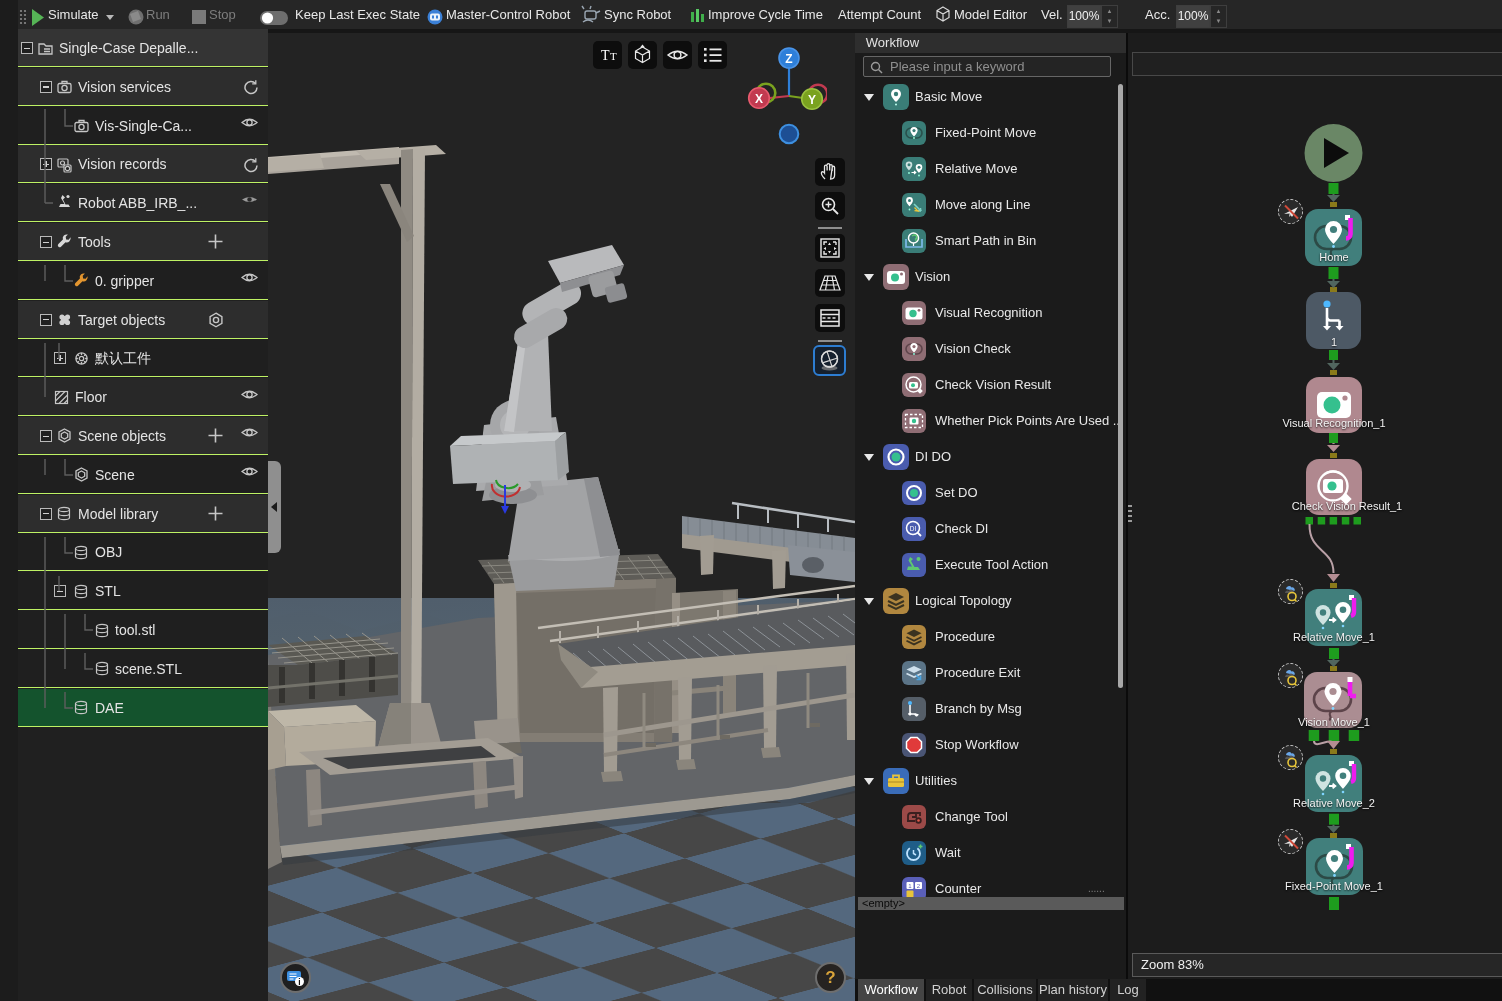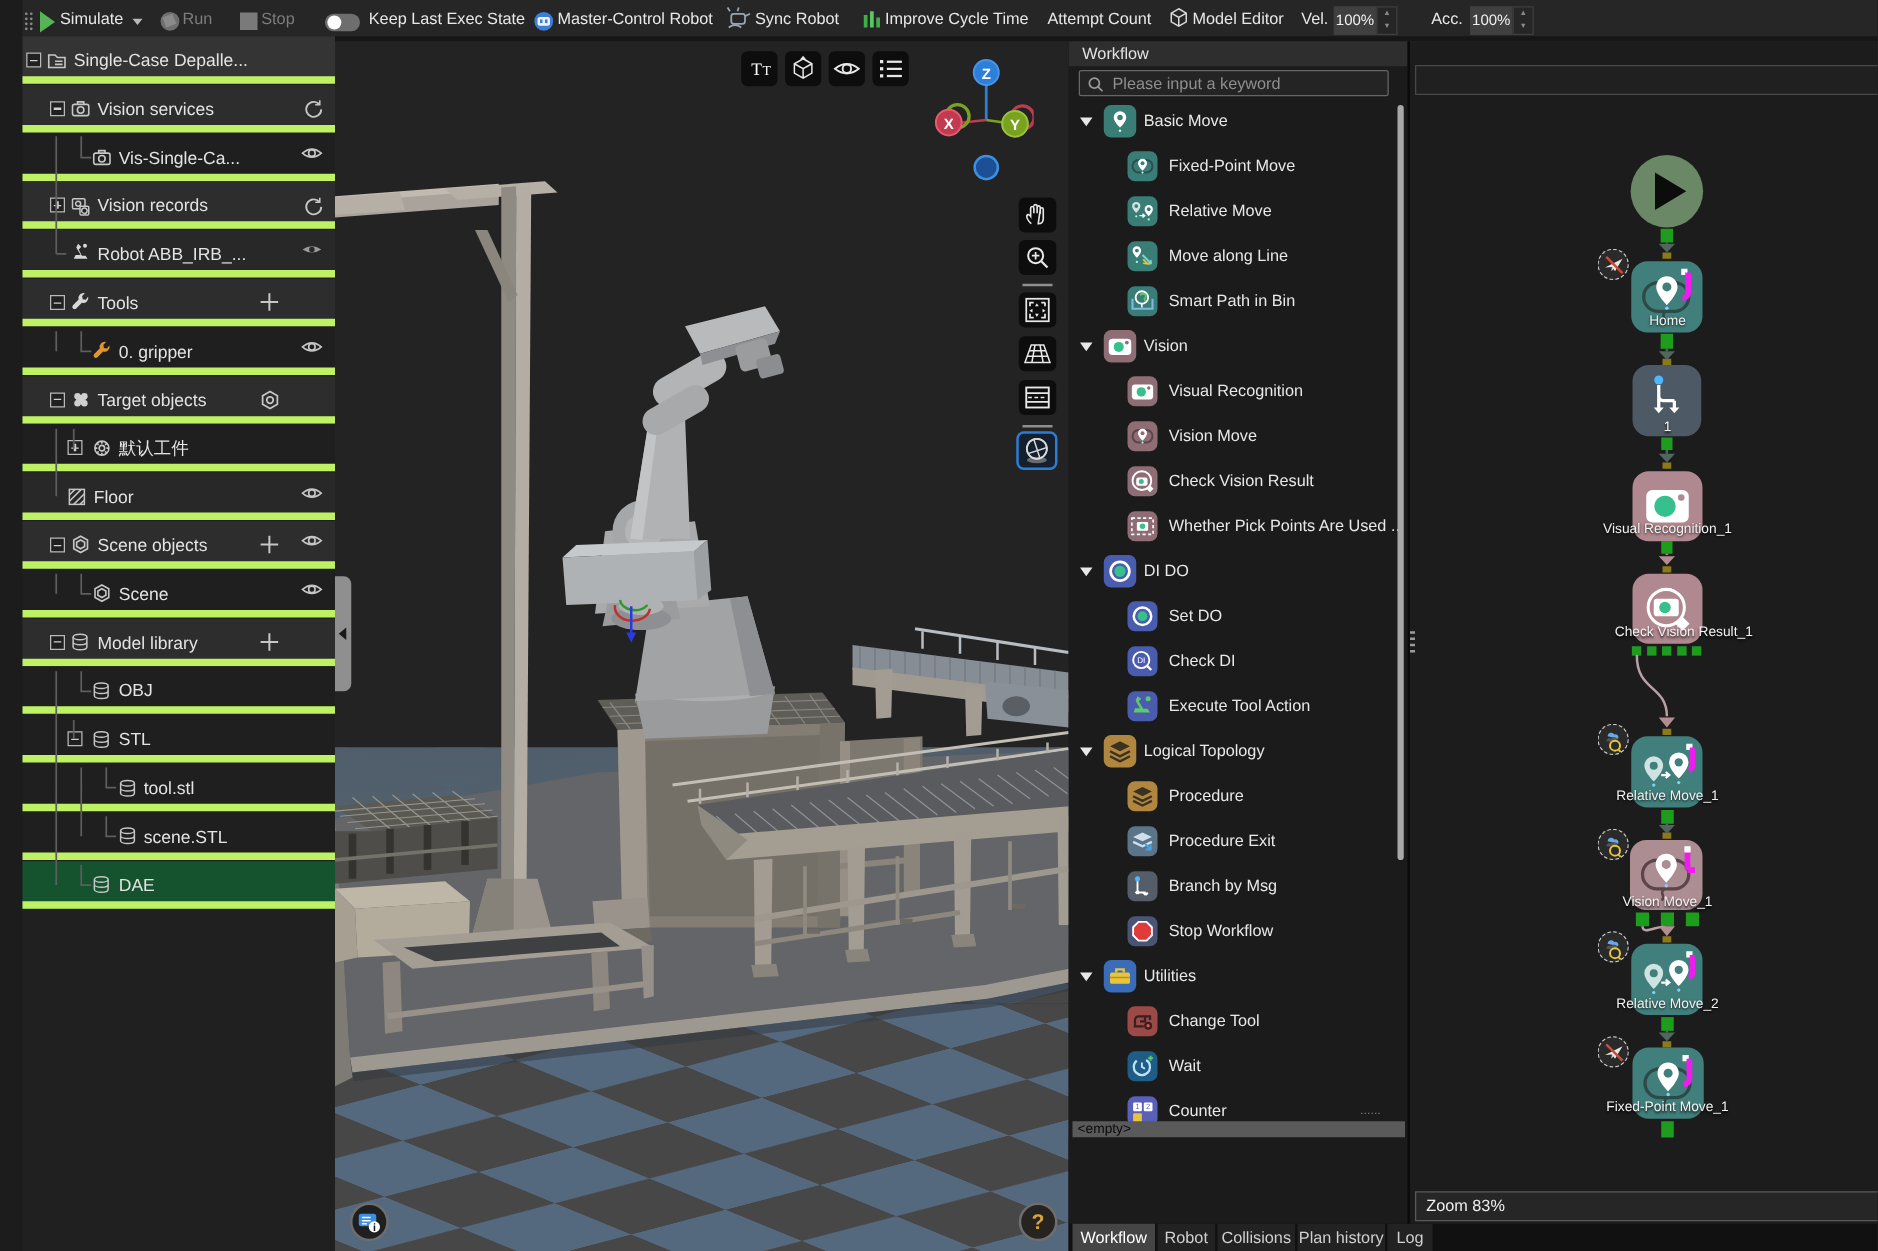--- a/index.html
+++ b/index.html
@@ -22,7 +22,7 @@
 
 #lpanel { position:absolute; left:0; top:29px; width:250px; height:972px; background:#202020; }
 .trow { position:absolute; left:0; width:250px; height:38px; color:#e4e4e4; font-size:14px;
-  border-bottom:6px solid #bef264; }
+  border-bottom:1px solid #bef264; }
 .trow .lbl { position:absolute; top:0; height:38px; line-height:38px; white-space:nowrap; }
 .exp { position:absolute; top:13px; width:12px; height:12px; border:1px solid #b9b9b9;
   background:#202020; }

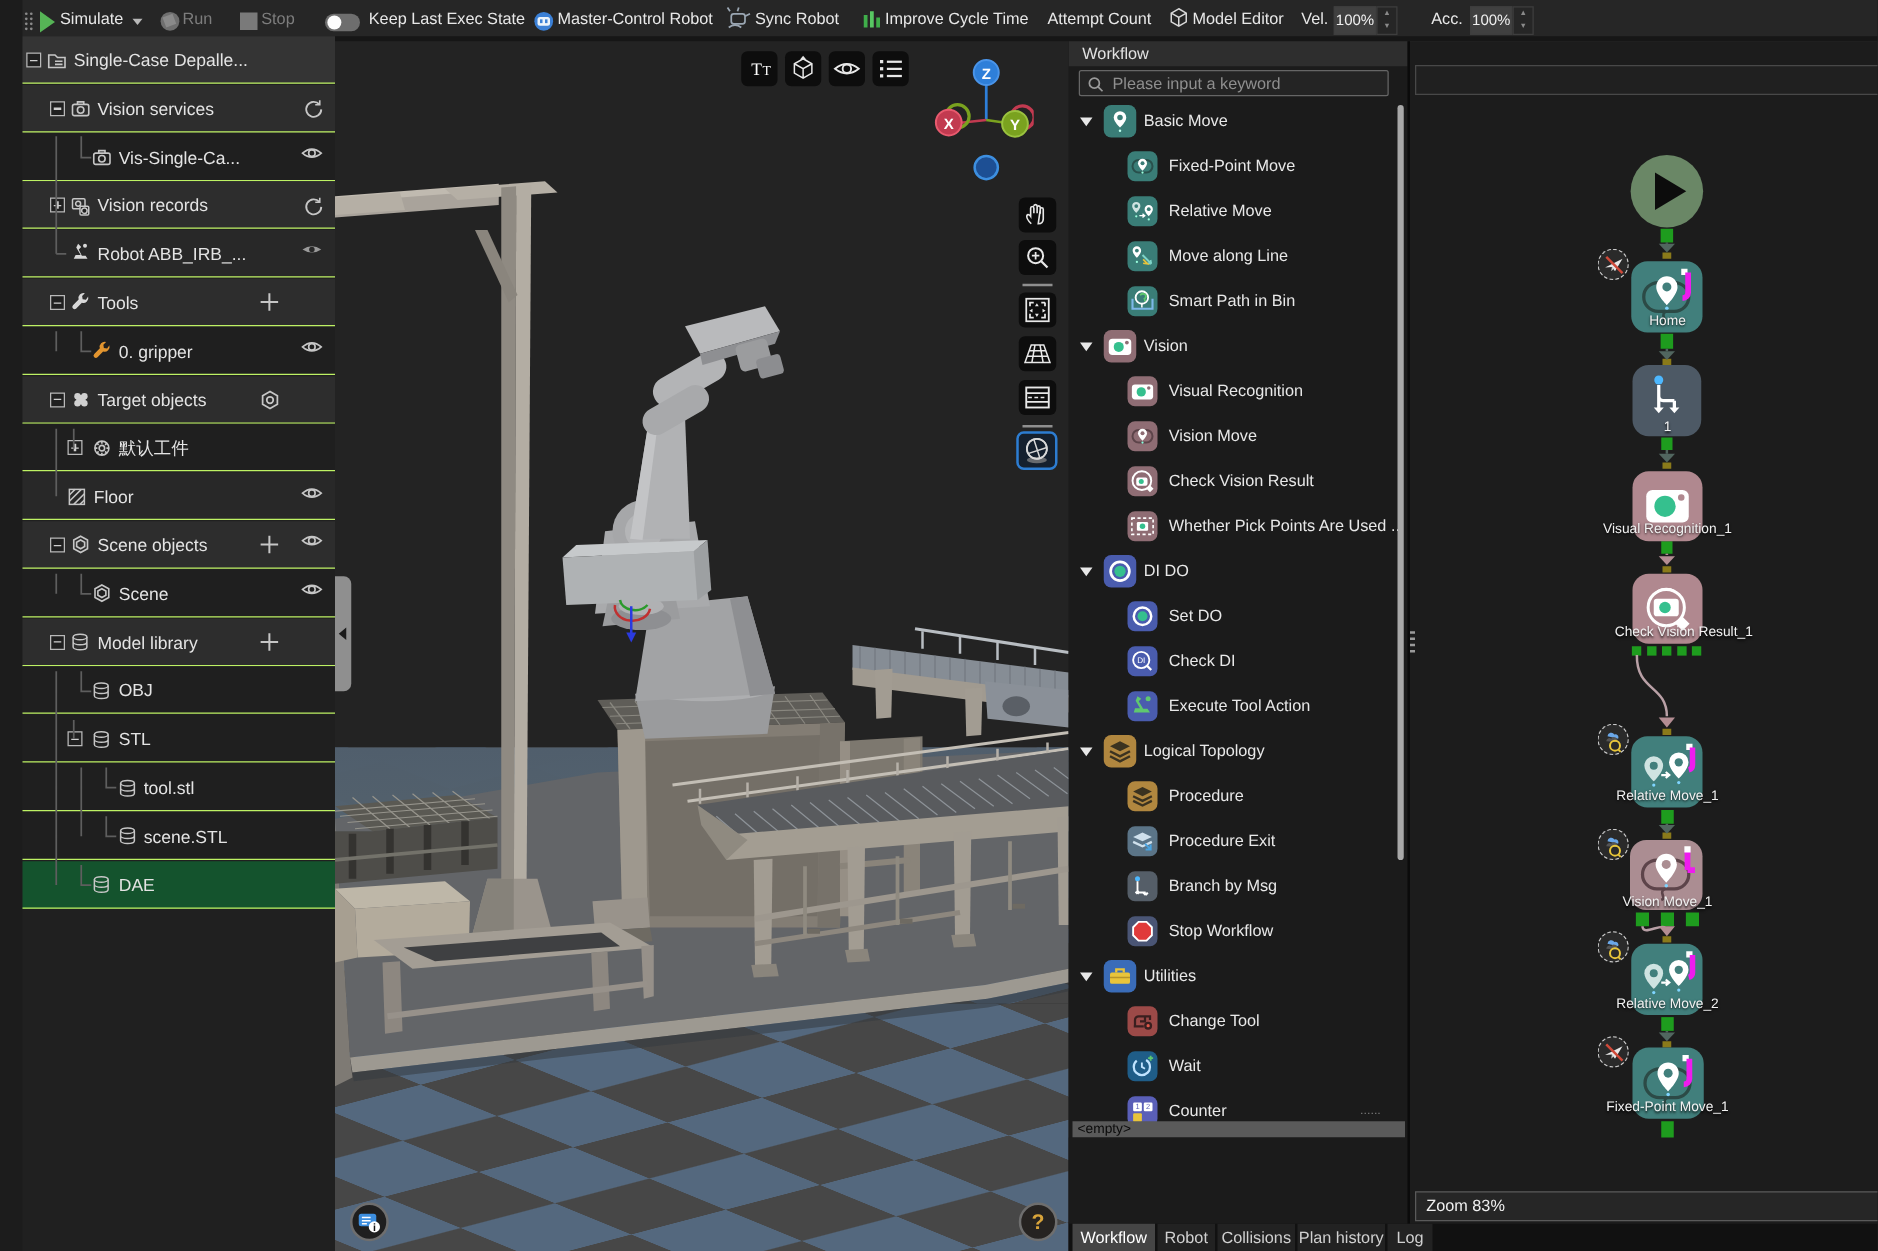--- a/index.html
+++ b/index.html
@@ -635,7 +635,7 @@
               <circle cx="12" cy="9.6" r="1.6" fill="#8f6d74"></circle>
               <circle cx="12" cy="17" r=".9" fill="#8fd"></circle>
             </svg></div>
-          <div class="tx" style="left:80px">Vision Move</div>
+          <div class="tx" style="left:80px">Vision Check</div>
         </div>
       <div class="wfrow" style="top:334px">
           <div class="ic" style="left:47px;top:6px;width:24px;height:24px;background:#8f6d74"><svg width="24" height="24">

